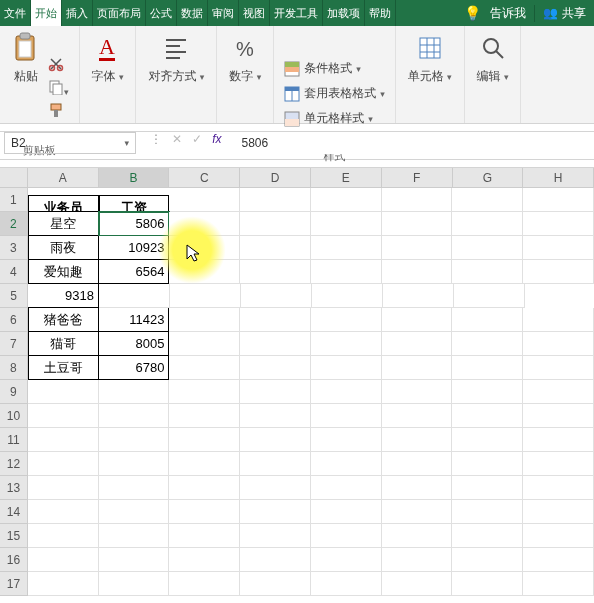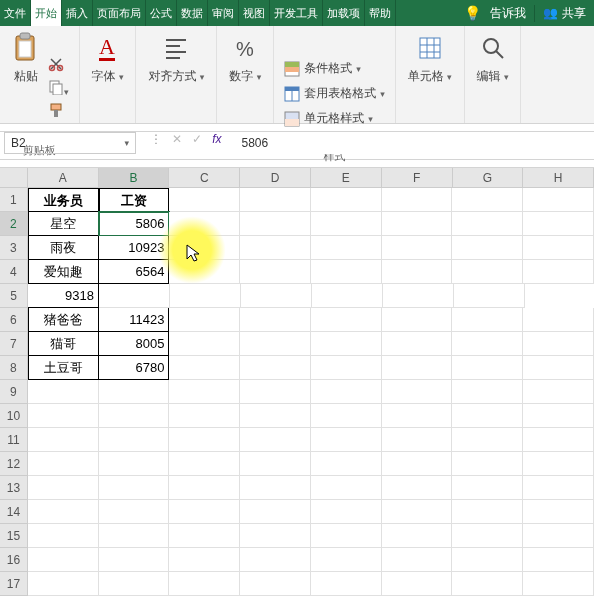--- a/index.html
+++ b/index.html
@@ -43,7 +43,7 @@
   .row { display: flex; height: 24px; }
   .row-h { width: 28px; border-right: 1px solid #ccc; border-bottom: 1px solid #ccc; background: #e6e6e6; text-align: center; font-size: 12px; color: #555; line-height: 24px; }
   .cell { width: 71px; border-right: 1px solid #e0e0e0; border-bottom: 1px solid #e0e0e0; font-size: 13px; line-height: 24px; padding: 0 4px; color: #000; background: #fff; }
-  .cell.hdr { font-weight: bold; text-align: center; border: 1px solid #000; }
+  .cell.hdr { font-weight: bold; text-align: center; border: 1px solid #000; margin-top: 7px; }
   .cell.a { text-align: center; border-left: 1px solid #000; border-right: 1px solid #000; border-bottom: 1px solid #000; }
   .cell.b { text-align: right; border-right: 1px solid #000; border-bottom: 1px solid #000; }
   .row-1 .cell.hdr { border-top: 1px solid #000; }

